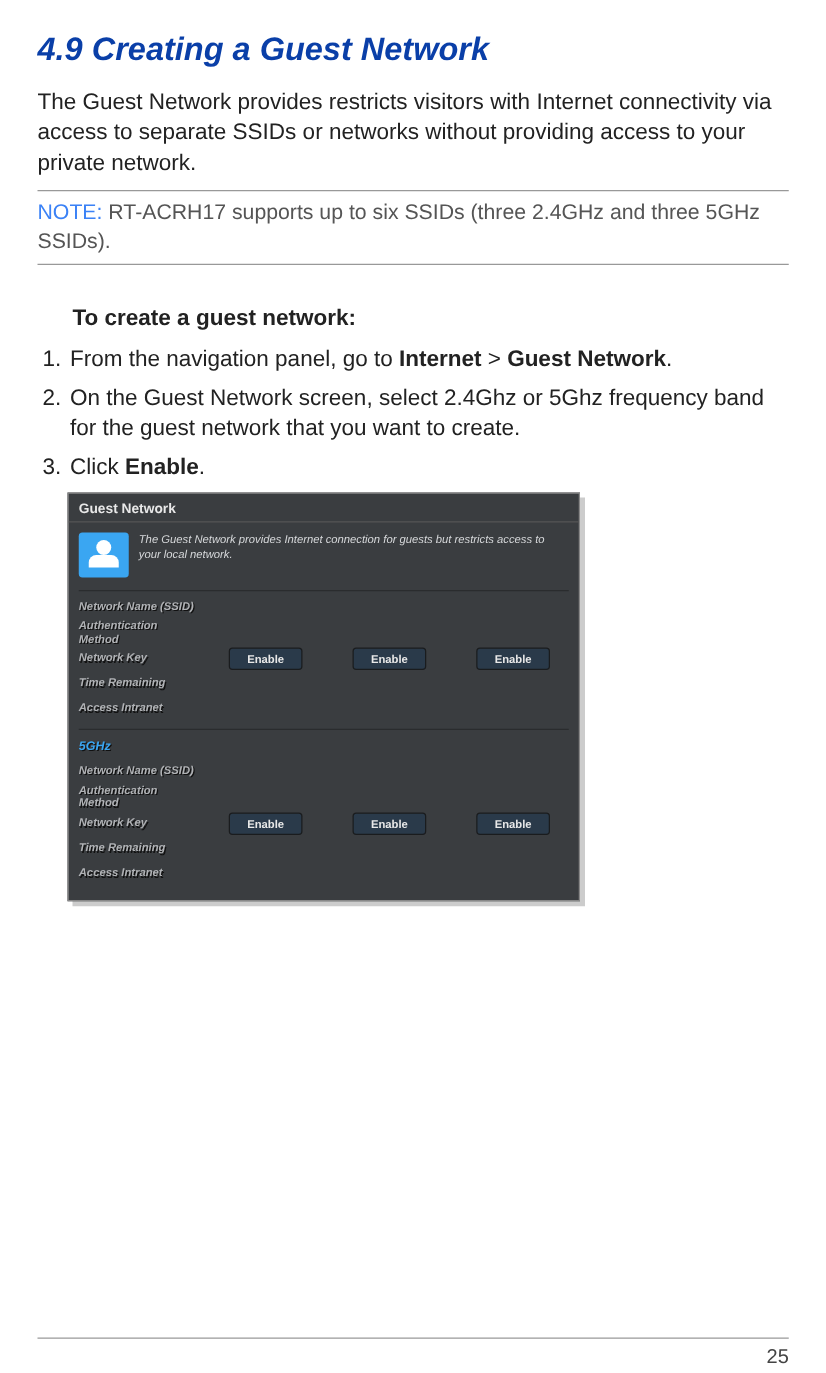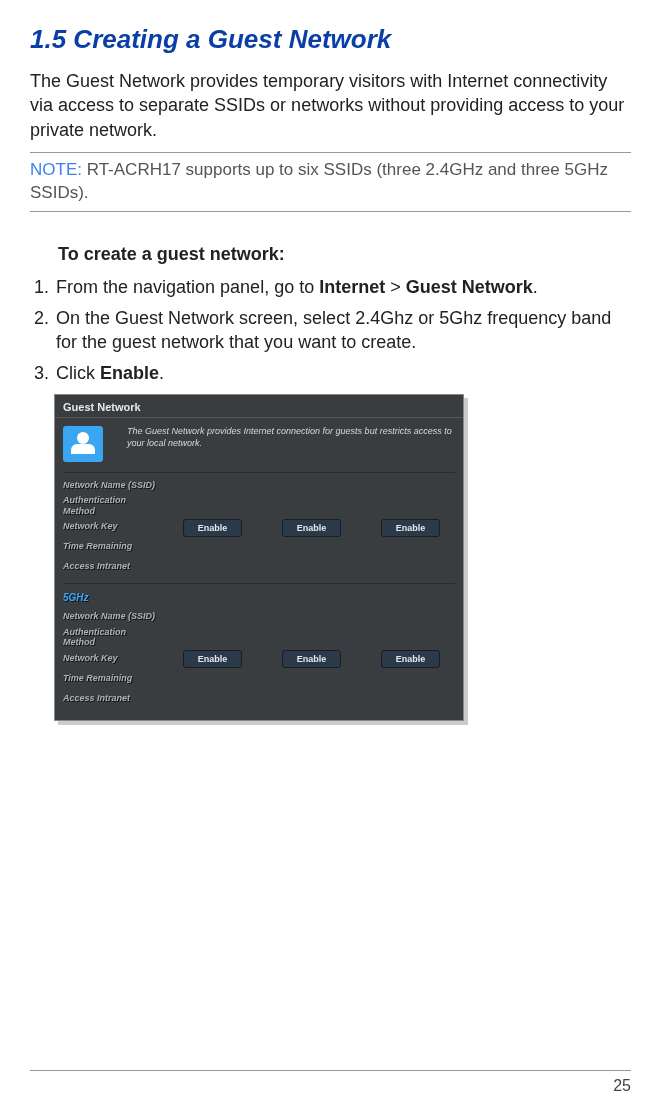--- a/index.html
+++ b/index.html
@@ -154,7 +154,7 @@
 </head>
 <body>
 
-<h2 class="section-heading">1.5    Creating a Guest Network</h2>
+<h2 class="section-heading">4.9    Creating a Guest Network</h2>
 
 <p class="intro">The Guest Network provides temporary visitors with Internet connectivity via access to separate SSIDs or networks without providing access to your private network.</p>
 

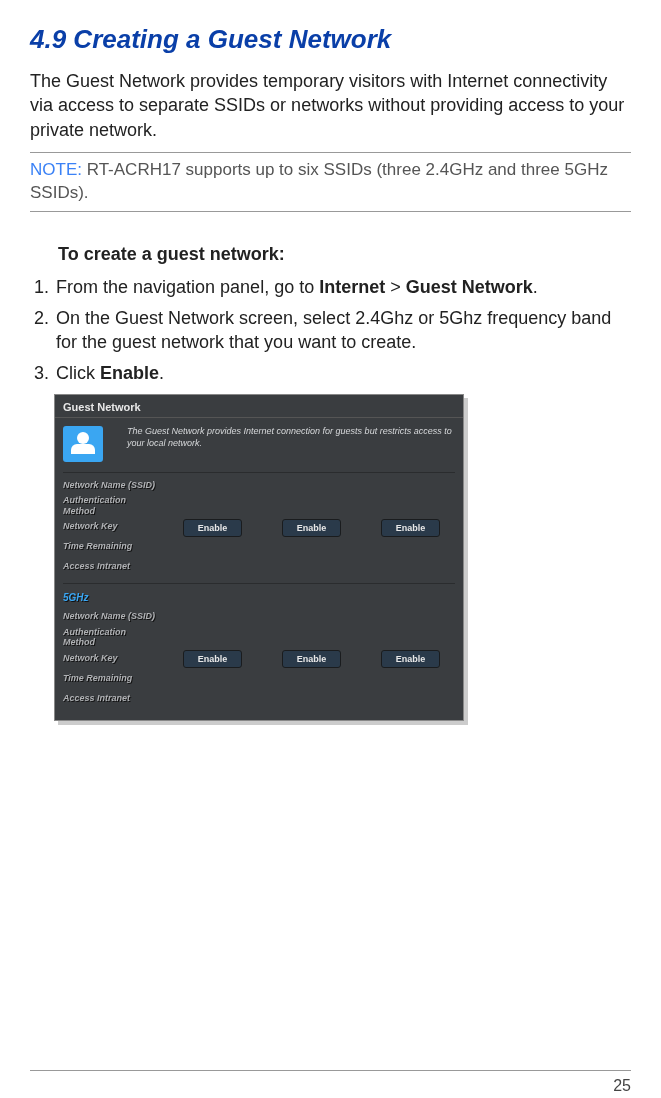--- a/index.html
+++ b/index.html
@@ -156,7 +156,7 @@
 
 <h2 class="section-heading">4.9    Creating a Guest Network</h2>
 
-<p class="intro">The Guest Network provides temporary visitors with Internet connectivity via access to separate SSIDs or networks without providing access to your private network.</p>
+<p class="intro">The Guest Network provides restricts visitors with Internet connectivity via access to separate SSIDs or networks without providing access to your private network.</p>
 
 <hr class="hr">
 <p class="note">

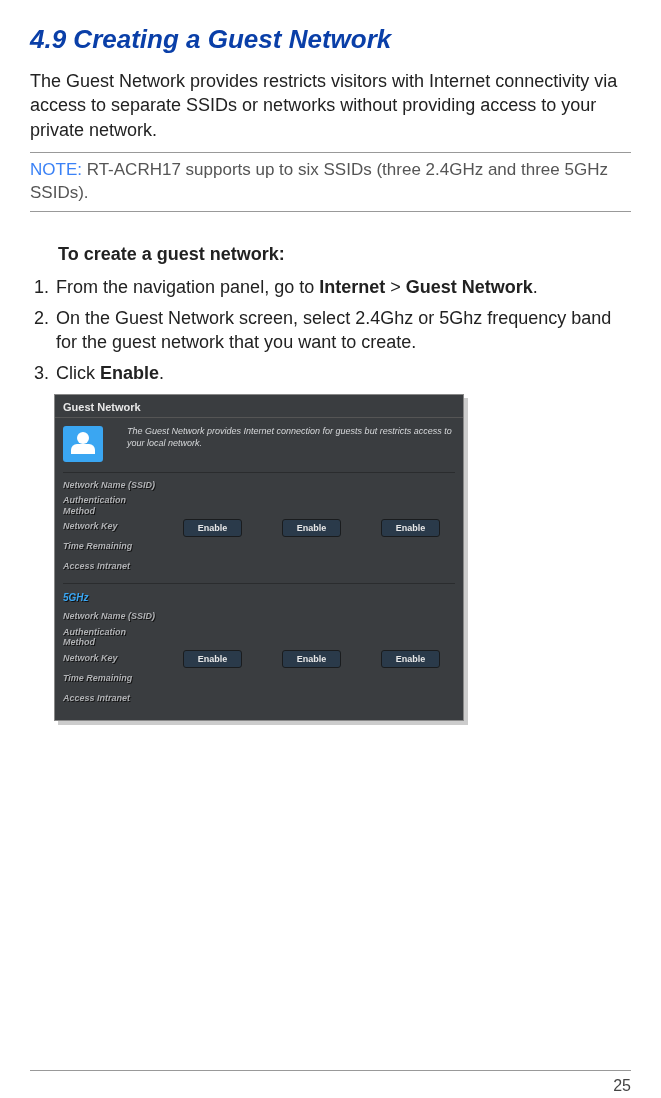--- a/index.html
+++ b/index.html
@@ -72,7 +72,7 @@
       display: flex;
       align-items: flex-start;
       padding: 8px;
-      gap: 24px;
+      gap: 8px;
     }
     .shot-icon {
       width: 40px;

